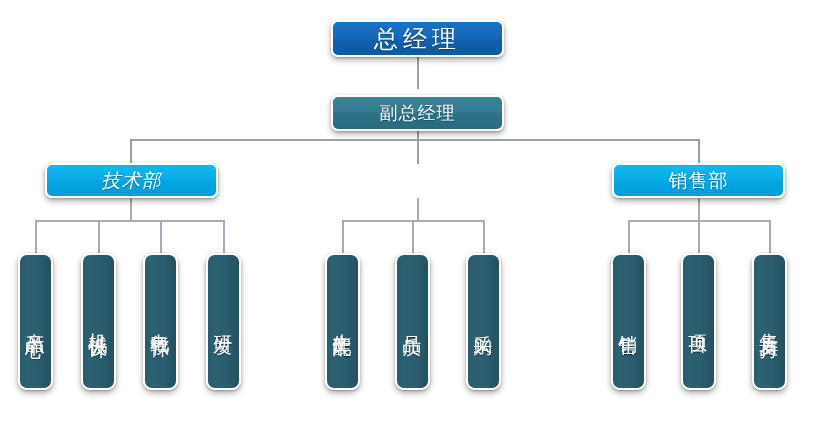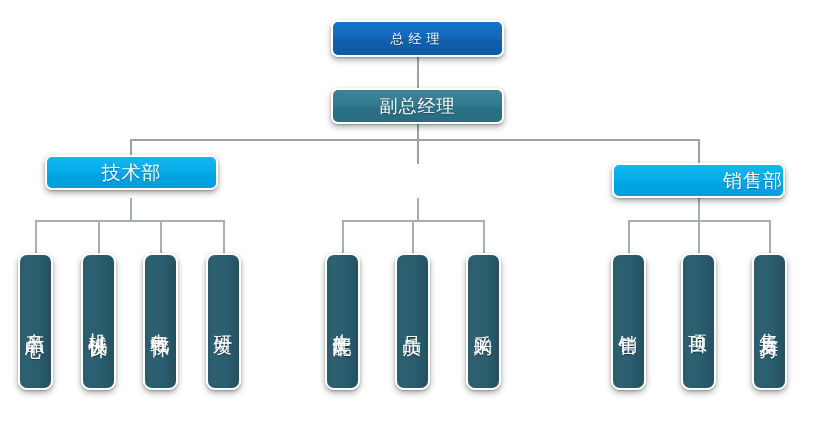--- a/index.html
+++ b/index.html
@@ -46,7 +46,7 @@
   
   .node.lvl-ceo {
     background: linear-gradient(to bottom, #1673c6 0%, #1668bb 45%, #1160ad 55%, #0d5aa5 100%);
-    font-size: 13px;
+    font-size: 24px;
     letter-spacing: 5px;
   }
   

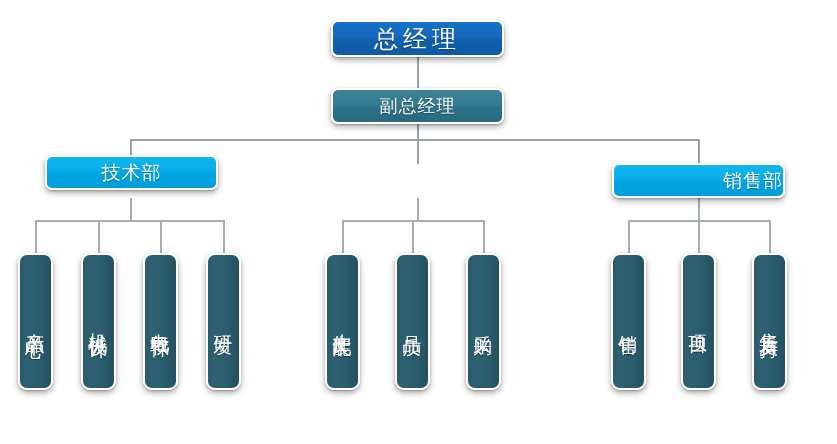--- a/index.html
+++ b/index.html
@@ -54,6 +54,7 @@
     background: linear-gradient(to bottom, #3d8397 0%, #337b90 45%, #2c7186 55%, #296b80 100%);
     font-size: 18px;
     letter-spacing: 1px;
+    margin-top: 7px;
   }
   
   .node.lvl-dept {

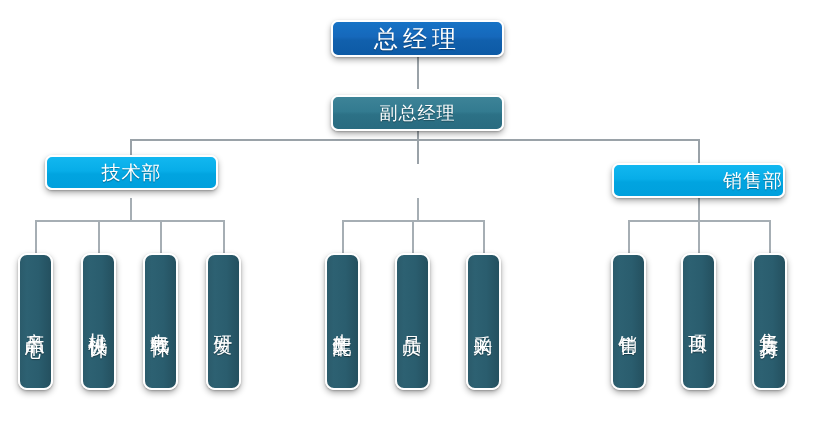--- a/index.html
+++ b/index.html
@@ -117,7 +117,7 @@
     <span class="node-label">副总经理</span>
   </div>
 
-  <div class="node lvl-dept" style="left:45px; top:155px; width:173px; height:35px;">
+  <div class="node lvl-dept" style="left:45px; top:163px; width:173px; height:35px;font-style:italic;">
     <span class="node-label">技术部</span>
   </div>
   <div class="node lvl-dept" style="left:612px; top:163px; width:173px; height:35px;justify-content:flex-end;">

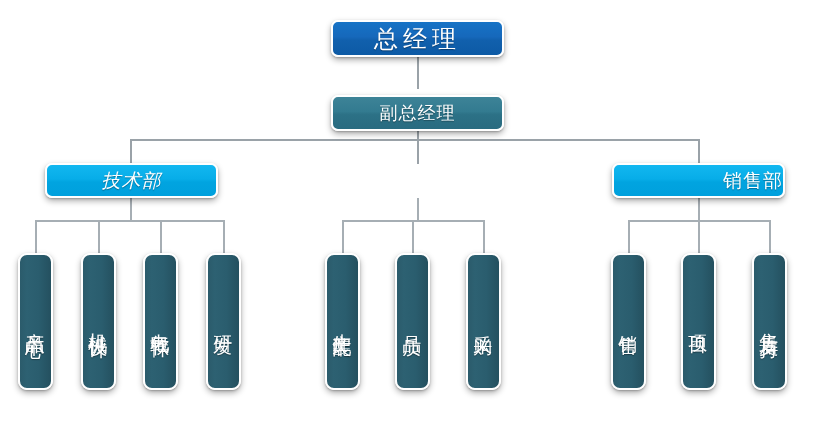--- a/index.html
+++ b/index.html
@@ -120,7 +120,7 @@
   <div class="node lvl-dept" style="left:45px; top:163px; width:173px; height:35px;font-style:italic;">
     <span class="node-label">技术部</span>
   </div>
-  <div class="node lvl-dept" style="left:612px; top:163px; width:173px; height:35px;justify-content:flex-end;">
+  <div class="node lvl-dept" style="left:612px; top:163px; width:173px; height:35px;">
     <span class="node-label">销售部</span>
   </div>
 

